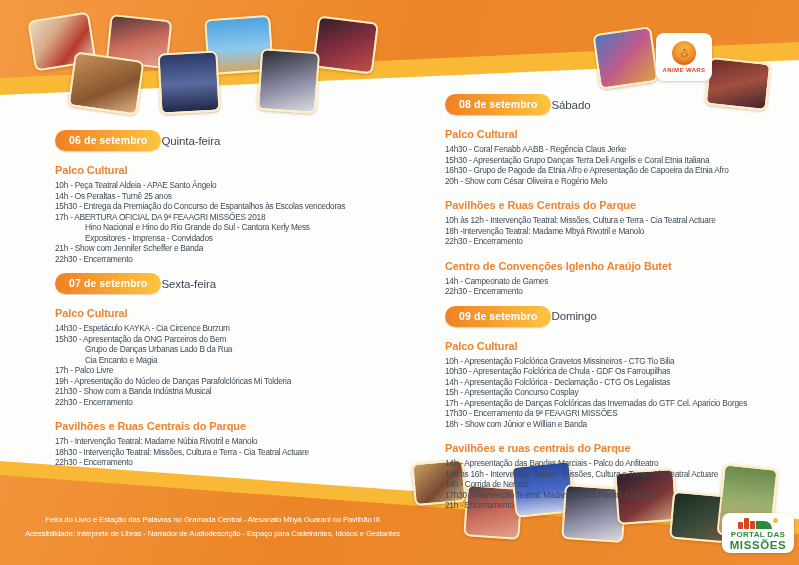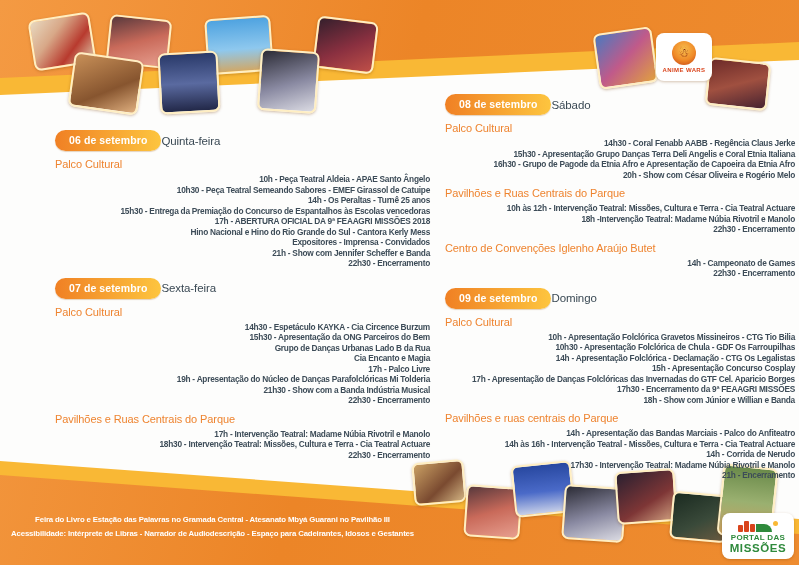--- a/index.html
+++ b/index.html
@@ -59,7 +59,7 @@
     background:linear-gradient(90deg,#f08024,#fdc53f);color:#ffffff;font-weight:bold;font-size:10.5px;
     letter-spacing:.1px;box-shadow:0 1px 1px rgba(150,80,0,.25);}
   .day-name{font-weight:normal;font-size:11.5px;color:#3a4954;letter-spacing:-.1px;}
-  .section-title{color:#ee8430;font-weight:normal;font-size:11px;margin:7px 0 4px;letter-spacing:-.1px;}
+  .section-title{color:#ee8430;font-weight:bold;font-size:11px;margin:13px 0 4px;letter-spacing:-.1px;}
   .sched-line{font-size:8.3px;font-weight:bold;color:#3d4c58;line-height:10.5px;
     letter-spacing:-.25px;white-space:nowrap;text-align:right;}
   .sched-line.indent{padding-left:30px;}

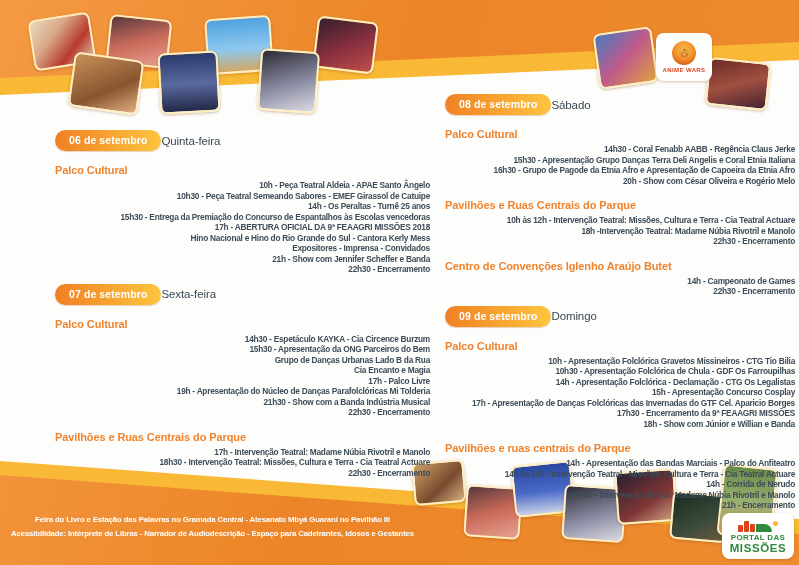--- a/index.html
+++ b/index.html
@@ -60,8 +60,8 @@
     letter-spacing:.1px;box-shadow:0 1px 1px rgba(150,80,0,.25);}
   .day-name{font-weight:normal;font-size:11.5px;color:#3a4954;letter-spacing:-.1px;}
   .section-title{color:#ee8430;font-weight:bold;font-size:11px;margin:13px 0 4px;letter-spacing:-.1px;}
-  .sched-line{font-size:8.3px;font-weight:bold;color:#3d4c58;line-height:10.5px;
-    letter-spacing:-.25px;white-space:nowrap;text-align:right;}
+  .sched-line{font-size:8.3px;font-weight:normal;color:#3d4c58;line-height:10.5px;
+    letter-spacing:-.25px;white-space:nowrap;}
   .sched-line.indent{padding-left:30px;}
 
   

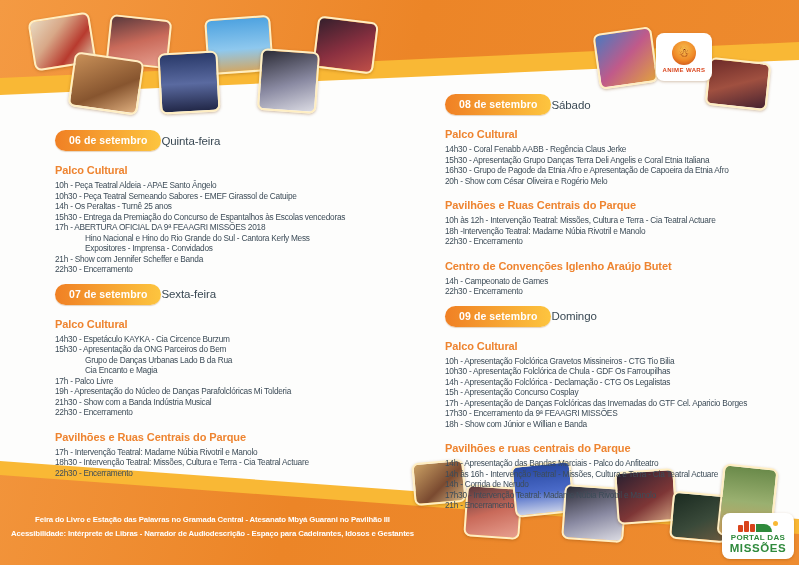--- a/index.html
+++ b/index.html
@@ -102,7 +102,6 @@
         </div>
         <div class="section-title">Palco Cultural</div>
         <div class="sched-line">10h - Peça Teatral Aldeia - APAE Santo Ângelo</div>
-        <div class="sched-line">10h30 - Peça Teatral Semeando Sabores - EMEF Girassol de Catuipe</div>
         <div class="sched-line">14h - Os Peraltas - Turnê 25 anos</div>
         <div class="sched-line">15h30 - Entrega da Premiação do Concurso de Espantalhos às Escolas vencedoras</div>
         <div class="sched-line">17h - ABERTURA OFICIAL DA 9ª FEAAGRI MISSÕES 2018</div>

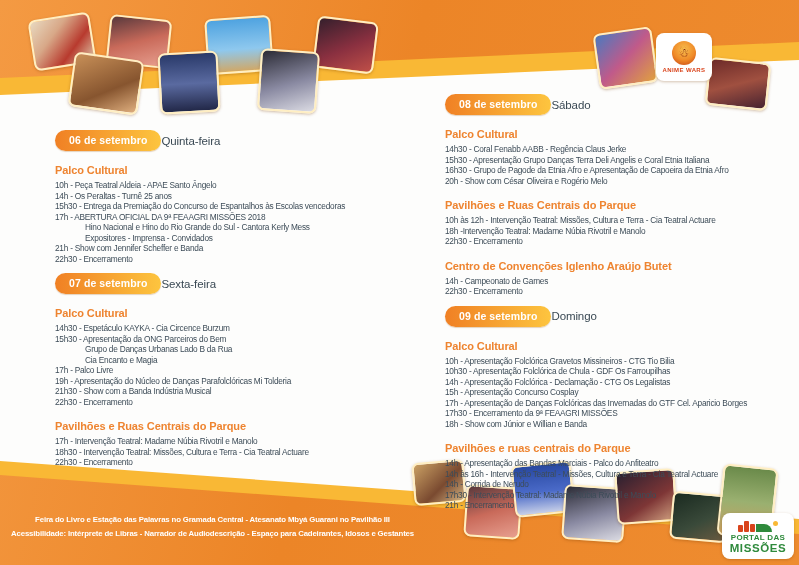--- a/index.html
+++ b/index.html
@@ -143,7 +143,7 @@
         <div class="sched-line">20h - Show com César Oliveira e Rogério Melo</div>
         <div class="section-title">Pavilhões e Ruas Centrais do Parque</div>
         <div class="sched-line">10h às 12h - Intervenção Teatral: Missões, Cultura e Terra - Cia Teatral Actuare</div>
-        <div class="sched-line">18h -Intervenção Teatral: Madame Núbia Rivotril e Manolo</div>
+        <div class="sched-line">18h -Intervenção Teatral: Madame Mbyá Rivotril e Manolo</div>
         <div class="sched-line">22h30 - Encerramento</div>
         <div class="section-title">Centro de Convenções Iglenho Araújo Butet</div>
         <div class="sched-line">14h - Campeonato de Games</div>

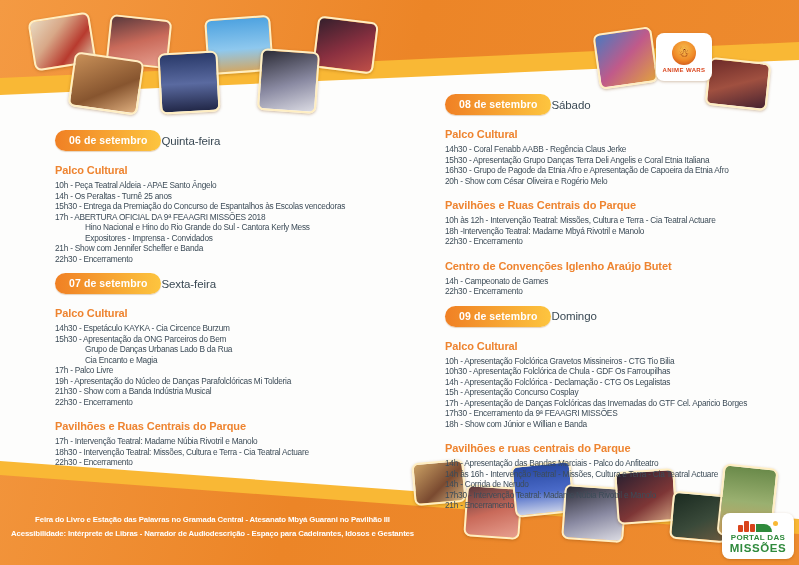--- a/index.html
+++ b/index.html
@@ -66,7 +66,7 @@
 
   
   .footer{position:absolute;left:0;top:513px;width:425px;z-index:7;text-align:center;}
-  .footer-line{color:#ffffff;font-weight:bold;font-size:7.8px;line-height:13.5px;letter-spacing:-.15px;white-space:nowrap;}
+  .footer-line{color:#ffffff;font-weight:normal;font-size:7.8px;line-height:13.5px;letter-spacing:-.15px;white-space:nowrap;}
 </style>
 </head>
 <body>

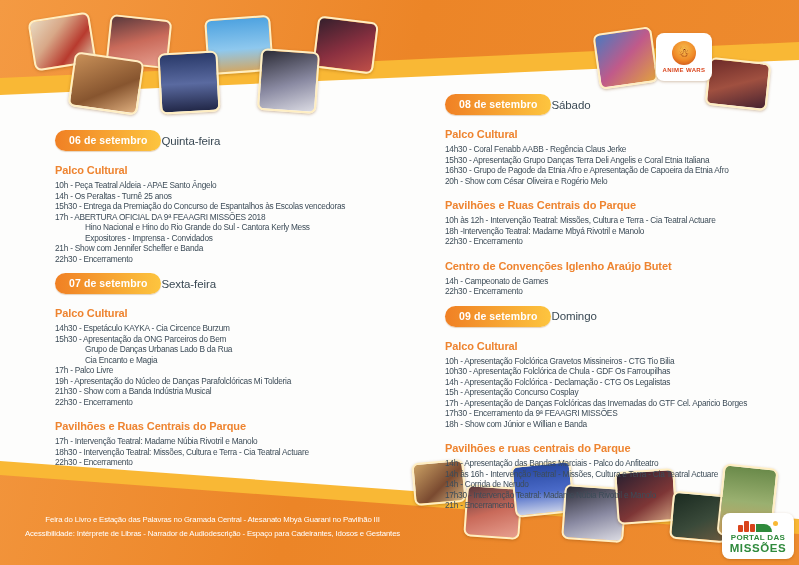--- a/index.html
+++ b/index.html
@@ -40,7 +40,7 @@
     display:flex;align-items:center;justify-content:center;margin-bottom:2px;}
   .anime-bird{color:#7e1c08;font-size:12px;line-height:12px;}
   .anime-text{color:#d9441c;font-weight:bold;font-size:6px;letter-spacing:.4px;white-space:nowrap;}
-  .portal-card{left:722px;top:513px;width:72px;height:46px;z-index:7;}
+  .portal-card{left:722px;top:513px;width:72px;height:40px;z-index:7;}
   .portal-icon{display:flex;align-items:flex-end;gap:1px;height:14px;margin-bottom:1px;}
   .portal-ruin{width:5px;background:#d9441c;border-radius:1px;}
   .portal-ruin.r1{height:7px;} .portal-ruin.r2{height:11px;} .portal-ruin.r3{height:8px;}

